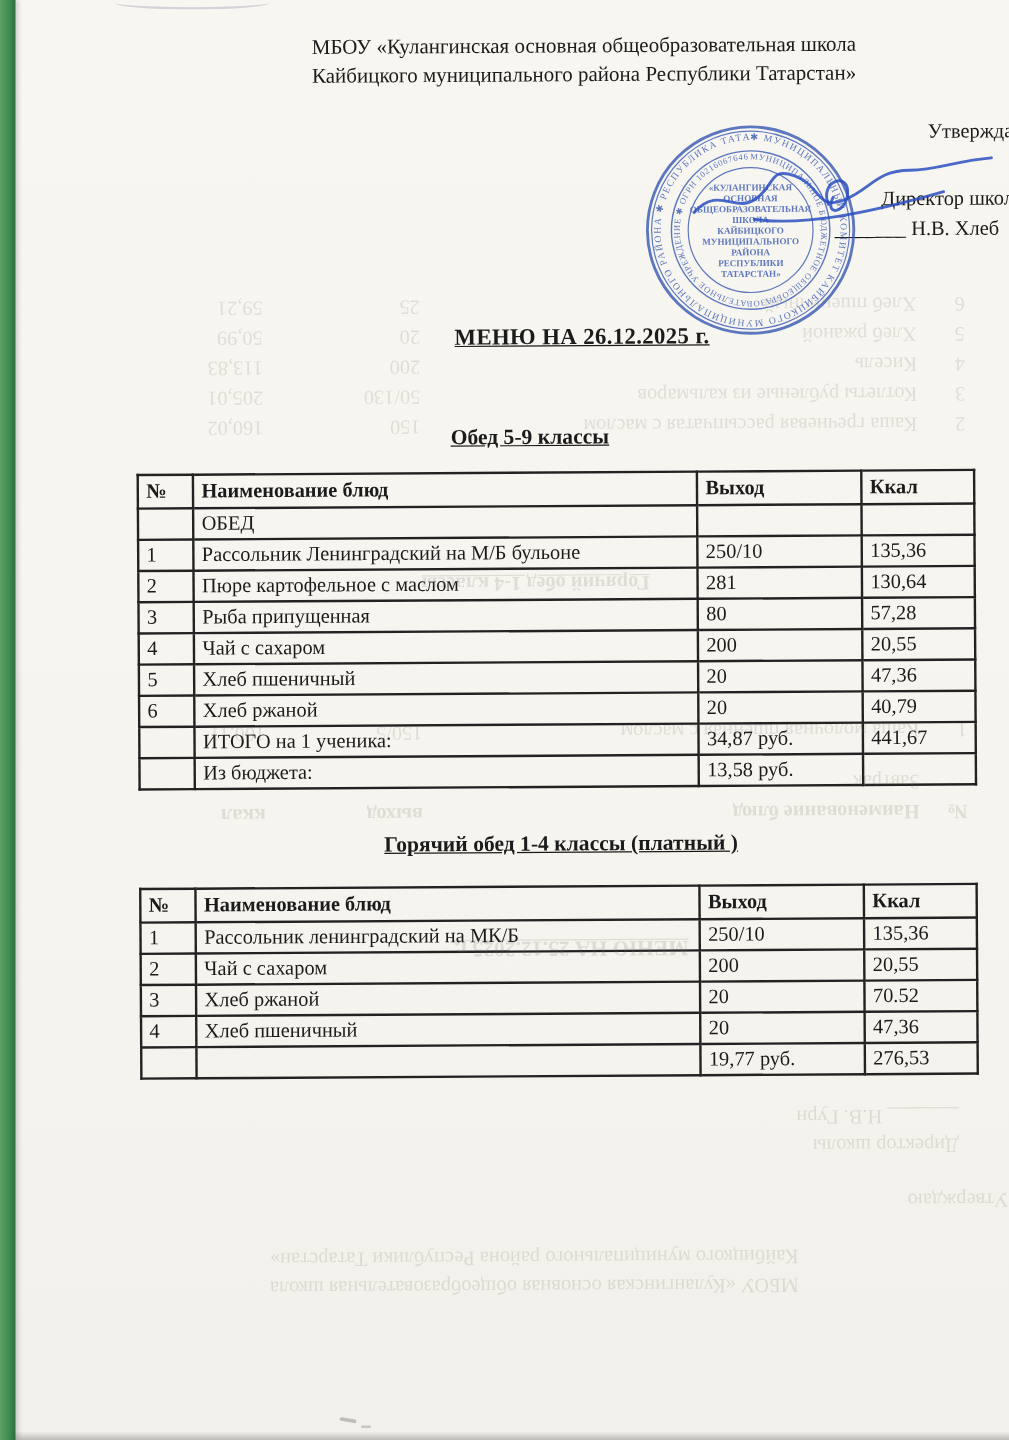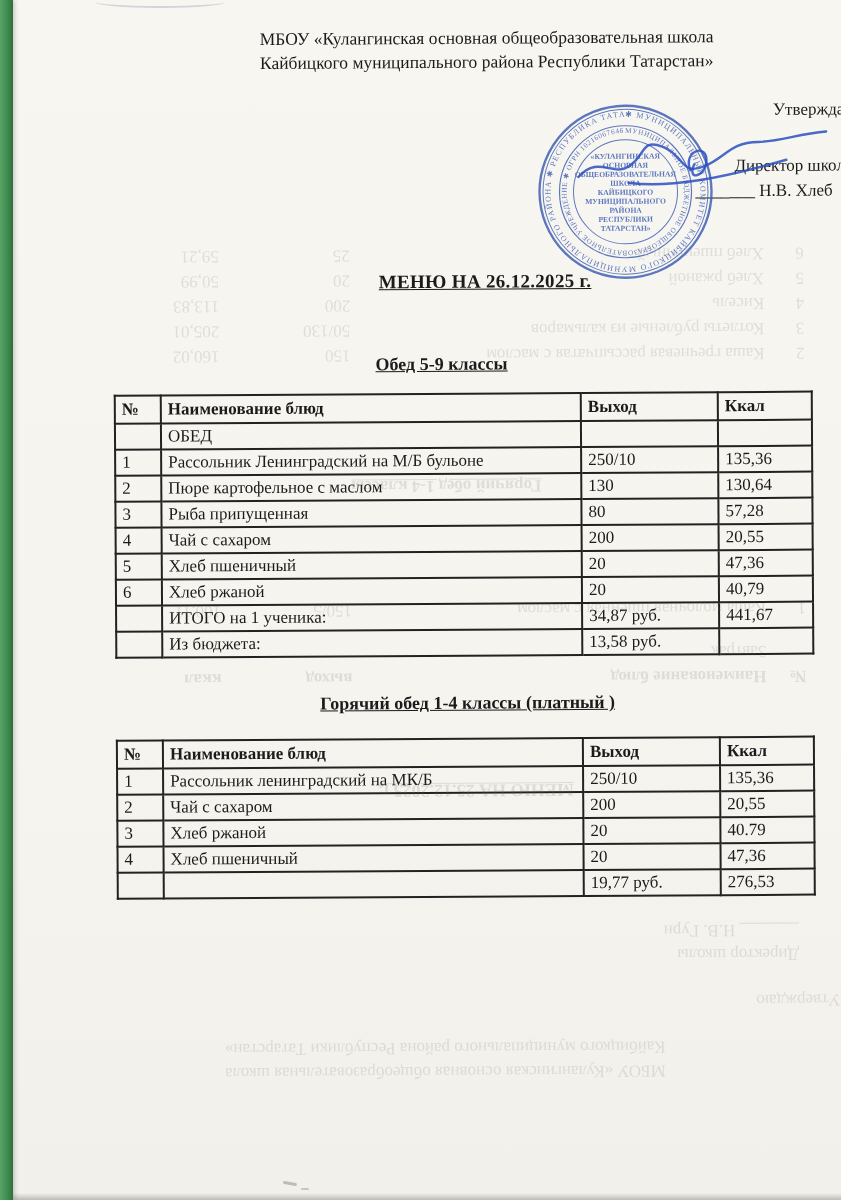--- a/index.html
+++ b/index.html
@@ -194,7 +194,7 @@
       <tr>
         <td>2</td>
         <td>Пюре картофельное с маслом</td>
-        <td>130</td>
+        <td>281</td>
         <td>130,64</td>
       </tr>
       <tr>

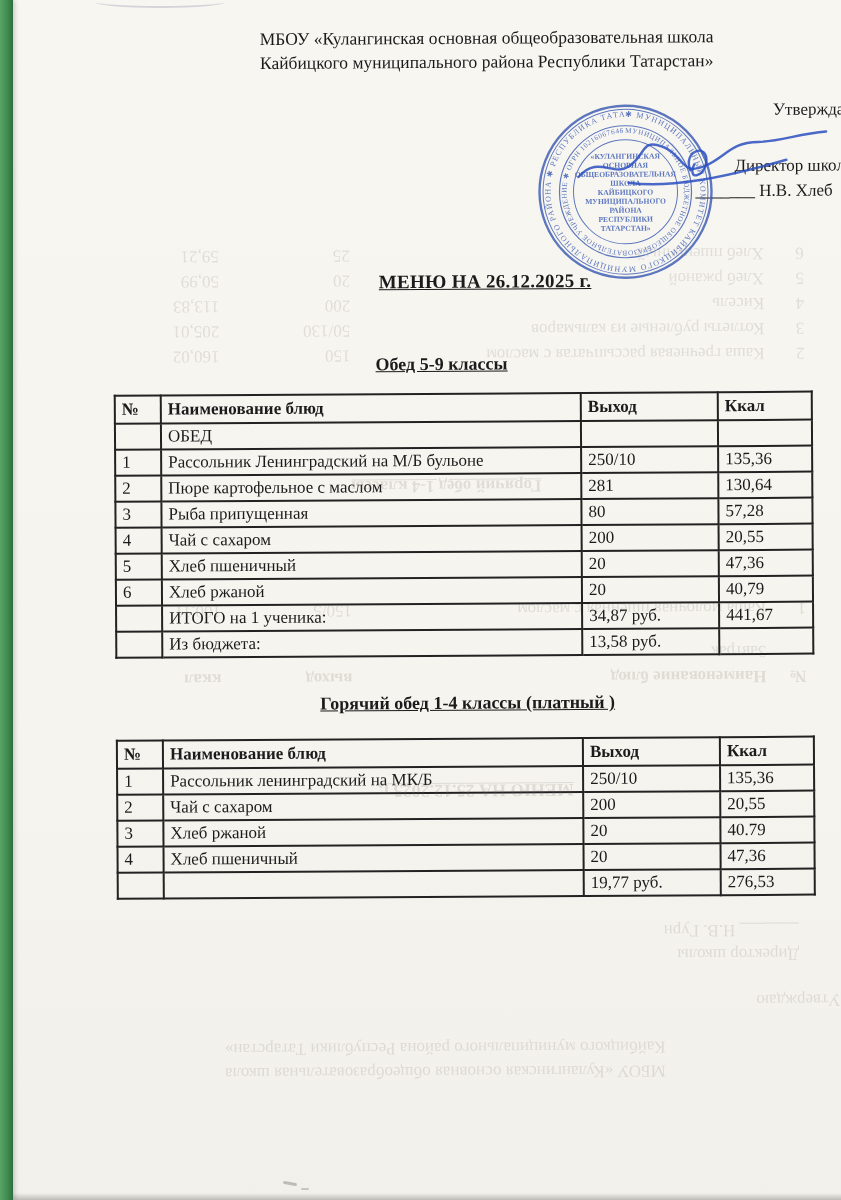--- a/index.html
+++ b/index.html
@@ -268,7 +268,7 @@
         <td>3</td>
         <td>Хлеб ржаной</td>
         <td>20</td>
-        <td>40.79</td>
+        <td>70.52</td>
       </tr>
       <tr>
         <td>4</td>

